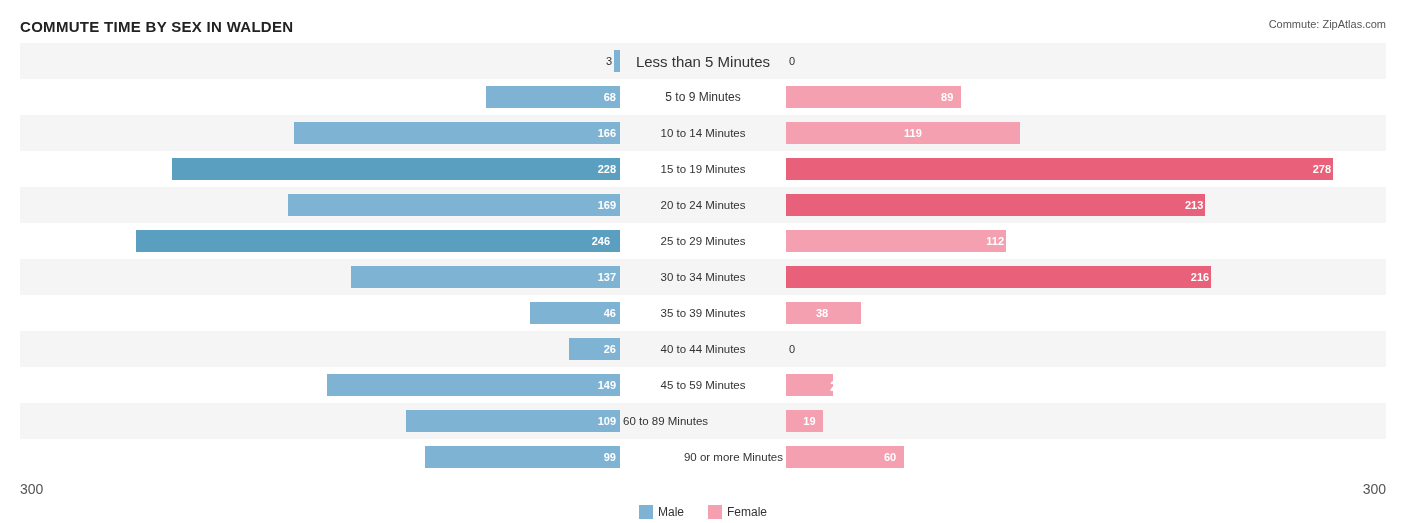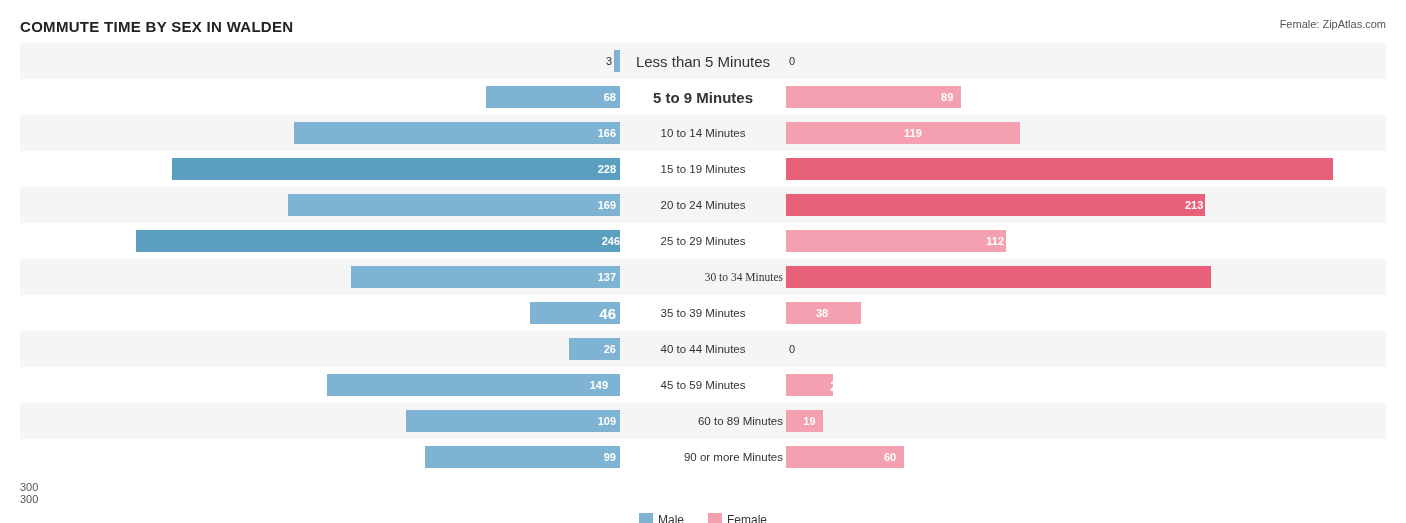--- a/index.html
+++ b/index.html
@@ -125,7 +125,7 @@
 
 <div class="chart-container">
   <div class="chart-title">Commute Time by Sex in Walden</div>
-  <div class="source">Female: ZipAtlas.com</div>
+  <div class="source">Commute: ZipAtlas.com</div>
 
   <div class="chart-area" id="chart-area">
 

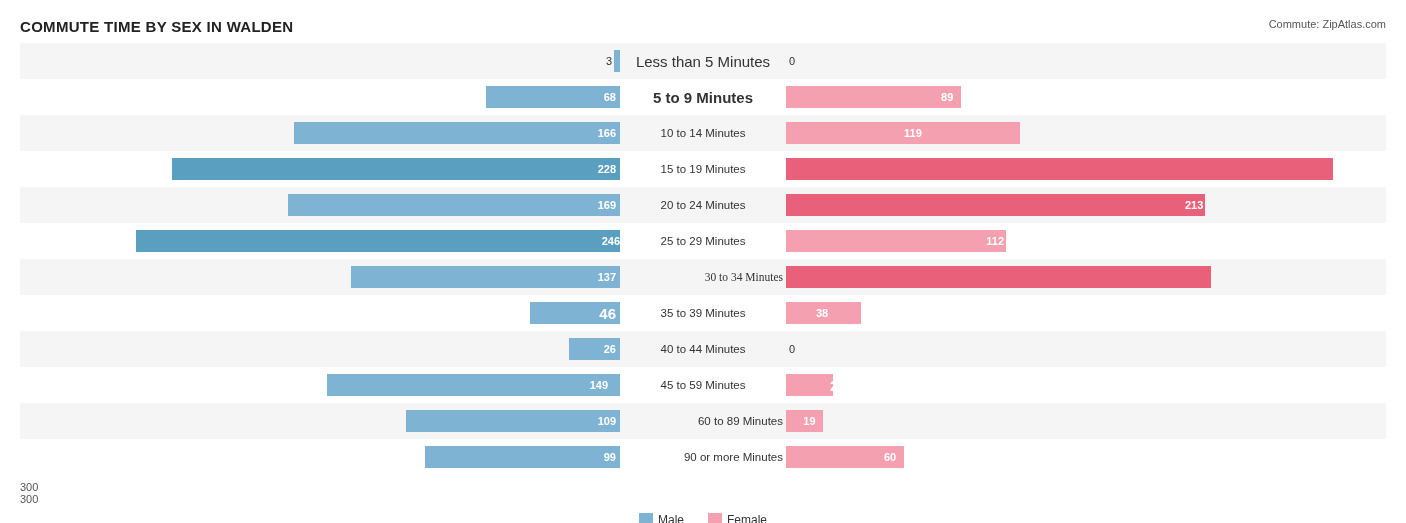--- a/index.html
+++ b/index.html
@@ -145,7 +145,7 @@
         <div style="position: absolute; left: 50%; margin-left: 83px; display: flex; align-items: center; justify-content: flex-start; height: 22px; top: 7px;">
           <div class="bar-female" style="width: 175.033px; height: 22px; position: relative;"></div>
         </div>
-        <div class="center-label" style="position: absolute; left: 50%; transform: translateX(-50%); font-size: 15px; color: rgb(51, 51, 51); white-space: nowrap; z-index: 10; text-align: center; width: 160px; font-weight: bold;">5 to 9 Minutes</div>
+        <div class="center-label" style="position: absolute; left: 50%; transform: translateX(-50%); font-size: 12px; color: rgb(51, 51, 51); white-space: nowrap; z-index: 10; text-align: center; width: 160px;">5 to 9 Minutes</div>
         <div style="position: absolute; right: calc(50% + 83px); font-size: 11px; color: rgb(255, 255, 255); font-weight: bold; top: 50%; transform: translateY(-50%); z-index: 11; padding-right: 4px;">68</div>
         <div style="position: absolute; left: calc(50% + 83px); font-size: 11px; color: rgb(255, 255, 255); font-weight: bold; top: 50%; transform: translateY(-50%); z-index: 11; padding-left: 155.033px;">89</div>
       </div>

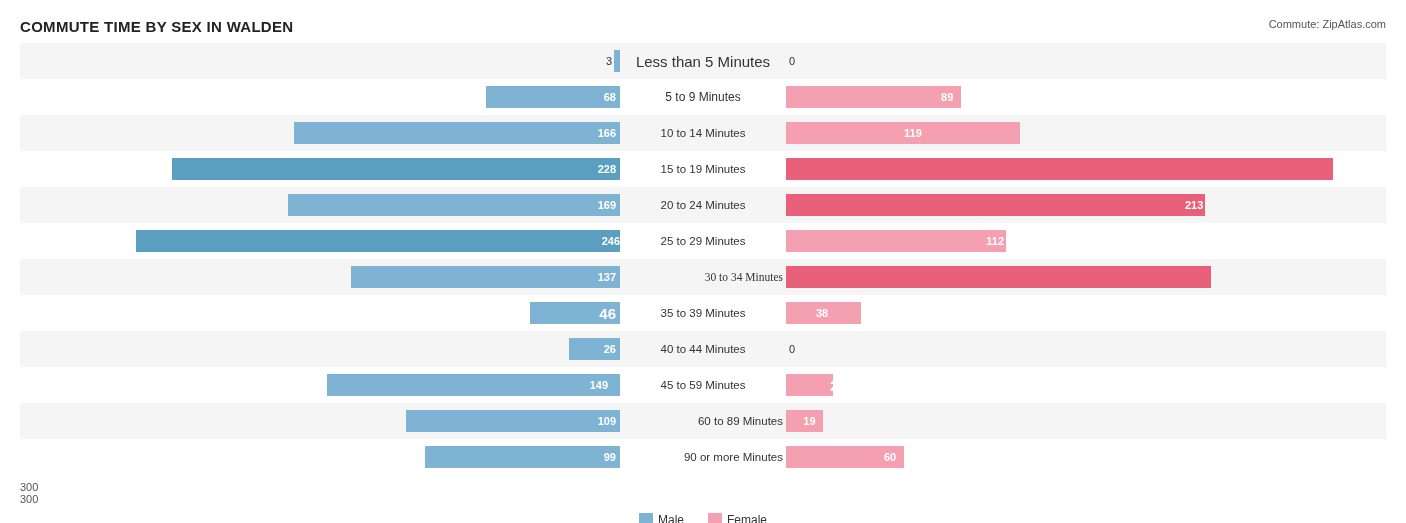--- a/index.html
+++ b/index.html
@@ -169,6 +169,7 @@
         </div>
         <div class="center-label" style="position: absolute; left: 50%; transform: translateX(-50%); font-size: 11.5px; color: rgb(51, 51, 51); white-space: nowrap; z-index: 10; text-align: center; width: 160px;">15 to 19 Minutes</div>
         <div style="position: absolute; right: calc(50% + 83px); font-size: 11px; color: rgb(255, 255, 255); font-weight: bold; top: 50%; transform: translateY(-50%); z-index: 11; padding-right: 4px;">228</div>
+        <div style="position: absolute; left: calc(50% + 83px); font-size: 11px; color: rgb(255, 255, 255); font-weight: bold; top: 50%; transform: translateY(-50%); z-index: 11; padding-left: 526.733px;">278</div>
       </div>
       <div class="row row-bg-even" style="position: relative; height: 36px;">
         <div class="left-bar-container" style="position: absolute; right: 50%; margin-right: 83px; display: flex; align-items: center; justify-content: flex-end; height: 22px; top: 7px;">

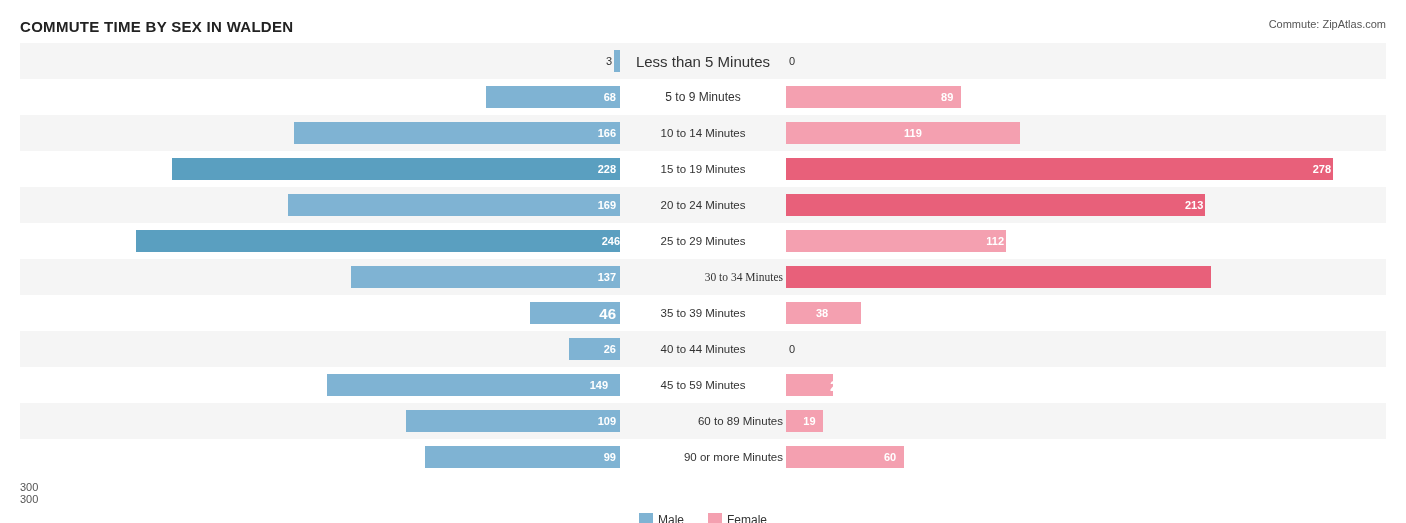--- a/index.html
+++ b/index.html
@@ -190,7 +190,7 @@
           <div class="bar-female" style="width: 220.267px; height: 22px; position: relative;"></div>
         </div>
         <div class="center-label" style="position: absolute; left: 50%; transform: translateX(-50%); font-size: 11.5px; color: rgb(51, 51, 51); white-space: nowrap; z-index: 10; text-align: center; width: 160px;">25 to 29 Minutes</div>
-        <div style="position: absolute; right: calc(50% + 83px); font-size: 11px; color: rgb(255, 255, 255); font-weight: bold; top: 50%; transform: translateY(-50%); z-index: 11; padding-right: 0;">246</div>
+        <div style="position: absolute; right: calc(50% + 83px); font-size: 11px; color: rgb(255, 255, 255); font-weight: bold; top: 50%; transform: translateY(-50%); z-index: 11; padding-right: 10px;">246</div>
         <div style="position: absolute; left: calc(50% + 83px); font-size: 11px; color: rgb(255, 255, 255); font-weight: bold; top: 50%; transform: translateY(-50%); z-index: 11; padding-left: 200.267px;">112</div>
       </div>
       <div class="row row-bg-even" style="position: relative; height: 36px;">

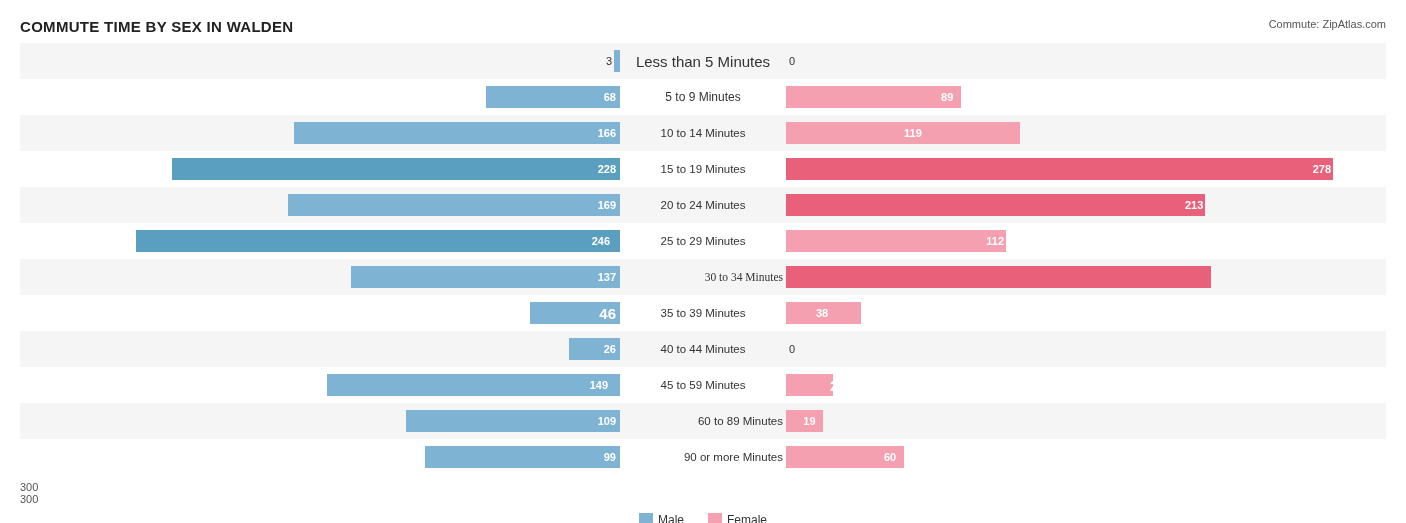--- a/index.html
+++ b/index.html
@@ -200,7 +200,7 @@
         <div style="position: absolute; left: 50%; margin-left: 83px; display: flex; align-items: center; justify-content: flex-start; height: 22px; top: 7px;">
           <div class="bar-female highlight" style="width: 424.8px; height: 22px; position: relative;"></div>
         </div>
-        <div class="center-label" style="position: absolute; left: 50%; transform: translateX(-50%); font-size: 11.5px; color: rgb(51, 51, 51); white-space: nowrap; z-index: 10; text-align: right; width: 160px; font-family: Liberation Serif, serif;">30 to 34 Minutes</div>
+        <div class="center-label" style="position: absolute; left: 50%; transform: translateX(-50%); font-size: 11.5px; color: rgb(51, 51, 51); white-space: nowrap; z-index: 10; text-align: center; width: 160px;">30 to 34 Minutes</div>
         <div style="position: absolute; right: calc(50% + 83px); font-size: 11px; color: rgb(255, 255, 255); font-weight: bold; top: 50%; transform: translateY(-50%); z-index: 11; padding-right: 4px;">137</div>
       </div>
       <div class="row row-bg-odd" style="position: relative; height: 36px;">

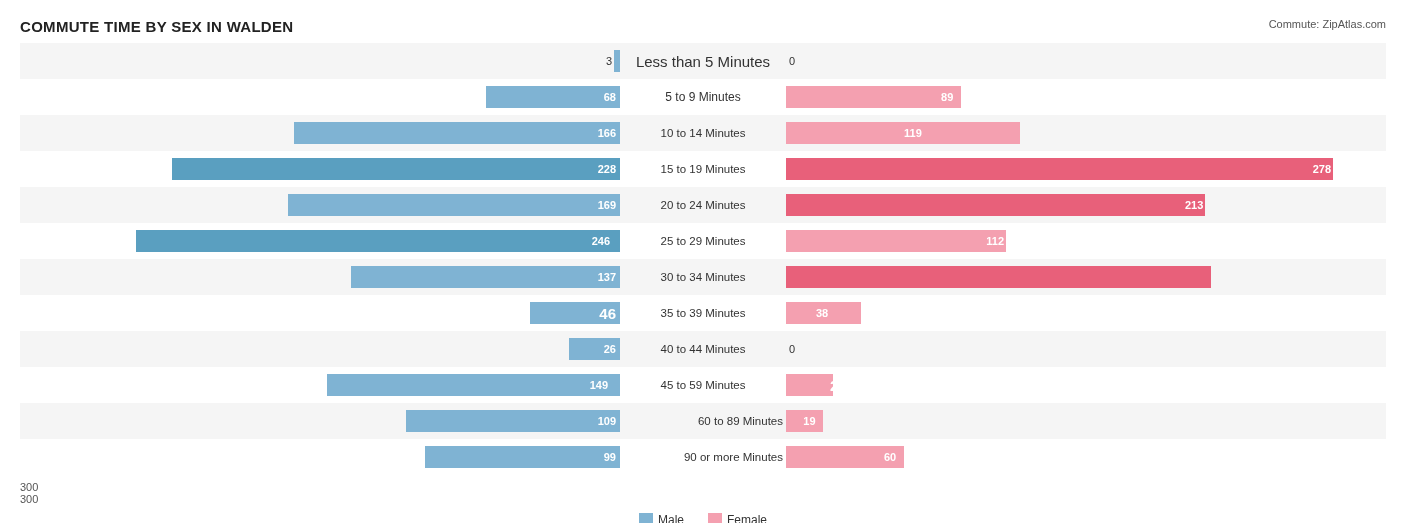--- a/index.html
+++ b/index.html
@@ -202,6 +202,7 @@
         </div>
         <div class="center-label" style="position: absolute; left: 50%; transform: translateX(-50%); font-size: 11.5px; color: rgb(51, 51, 51); white-space: nowrap; z-index: 10; text-align: center; width: 160px;">30 to 34 Minutes</div>
         <div style="position: absolute; right: calc(50% + 83px); font-size: 11px; color: rgb(255, 255, 255); font-weight: bold; top: 50%; transform: translateY(-50%); z-index: 11; padding-right: 4px;">137</div>
+        <div style="position: absolute; left: calc(50% + 83px); font-size: 11px; color: rgb(255, 255, 255); font-weight: bold; top: 50%; transform: translateY(-50%); z-index: 11; padding-left: 404.8px;">216</div>
       </div>
       <div class="row row-bg-odd" style="position: relative; height: 36px;">
         <div class="left-bar-container" style="position: absolute; right: 50%; margin-right: 83px; display: flex; align-items: center; justify-content: flex-end; height: 22px; top: 7px;">

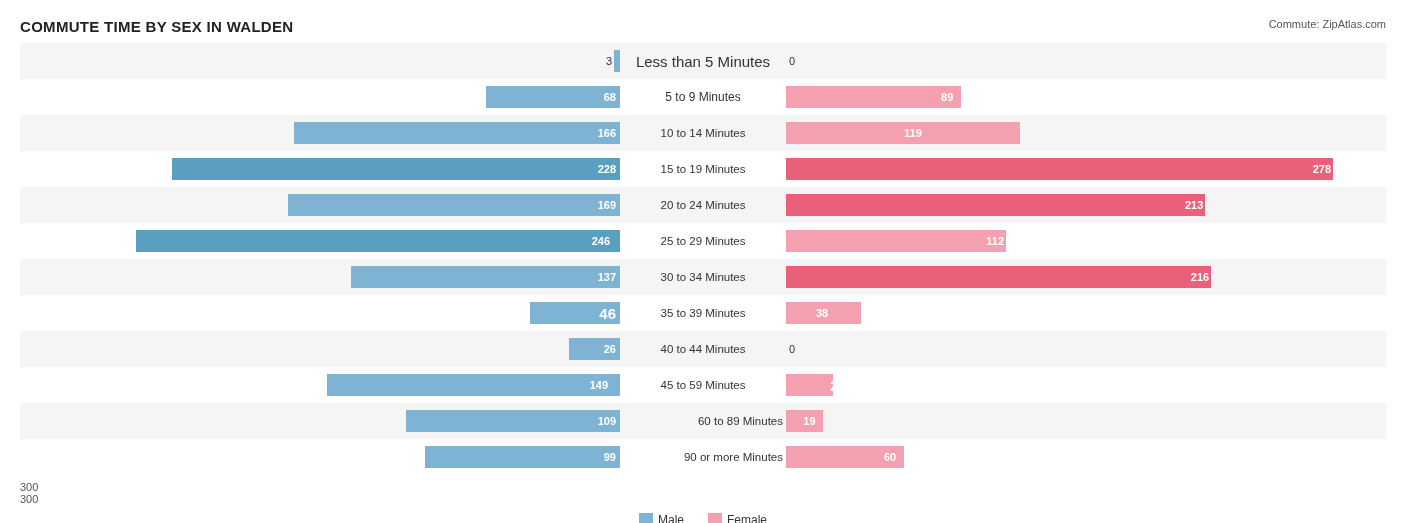--- a/index.html
+++ b/index.html
@@ -212,7 +212,7 @@
           <div class="bar-female" style="width: 74.7333px; height: 22px; position: relative;"></div>
         </div>
         <div class="center-label" style="position: absolute; left: 50%; transform: translateX(-50%); font-size: 11.5px; color: rgb(51, 51, 51); white-space: nowrap; z-index: 10; text-align: center; width: 160px;">35 to 39 Minutes</div>
-        <div style="position: absolute; right: calc(50% + 83px); font-size: 15px; color: rgb(255, 255, 255); font-weight: bold; top: 50%; transform: translateY(-50%); z-index: 11; padding-right: 4px;">46</div>
+        <div style="position: absolute; right: calc(50% + 83px); font-size: 11px; color: rgb(255, 255, 255); font-weight: bold; top: 50%; transform: translateY(-50%); z-index: 11; padding-right: 4px;">46</div>
         <div style="position: absolute; left: calc(50% + 83px); font-size: 11px; color: rgb(255, 255, 255); font-weight: bold; top: 50%; transform: translateY(-50%); z-index: 11; padding-left: 30px;">38</div>
       </div>
       <div class="row row-bg-even" style="position: relative; height: 36px;">

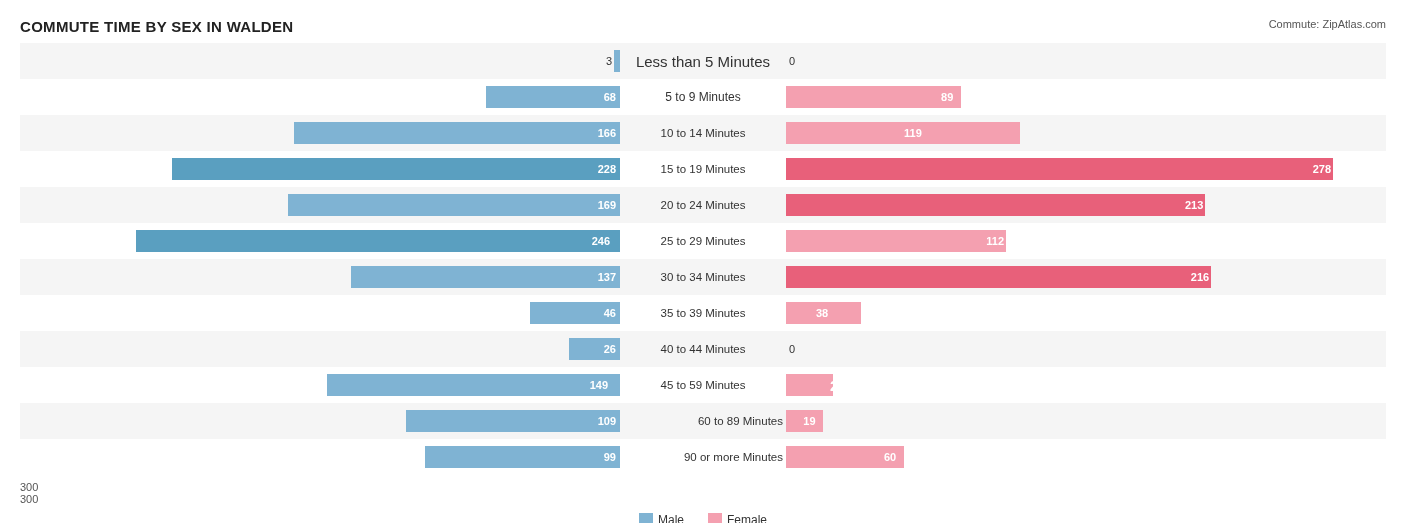--- a/index.html
+++ b/index.html
@@ -232,7 +232,7 @@
           <div class="bar-female" style="width: 47.2px; height: 22px; position: relative;"></div>
         </div>
         <div class="center-label" style="position: absolute; left: 50%; transform: translateX(-50%); font-size: 11.5px; color: rgb(51, 51, 51); white-space: nowrap; z-index: 10; text-align: center; width: 160px;">45 to 59 Minutes</div>
-        <div style="position: absolute; right: calc(50% + 83px); font-size: 11px; color: rgb(255, 255, 255); font-weight: bold; top: 50%; transform: translateY(-50%); z-index: 11; padding-right: 12px;">149</div>
+        <div style="position: absolute; right: calc(50% + 83px); font-size: 11px; color: rgb(255, 255, 255); font-weight: bold; top: 50%; transform: translateY(-50%); z-index: 11; padding-right: 4px;">149</div>
         <div style="position: absolute; left: calc(50% + 83px); font-size: 15px; color: rgb(255, 255, 255); font-weight: bold; top: 50%; transform: translateY(-50%); z-index: 11; padding-left: 44px;">24</div>
       </div>
       <div class="row row-bg-even" style="position: relative; height: 36px;">

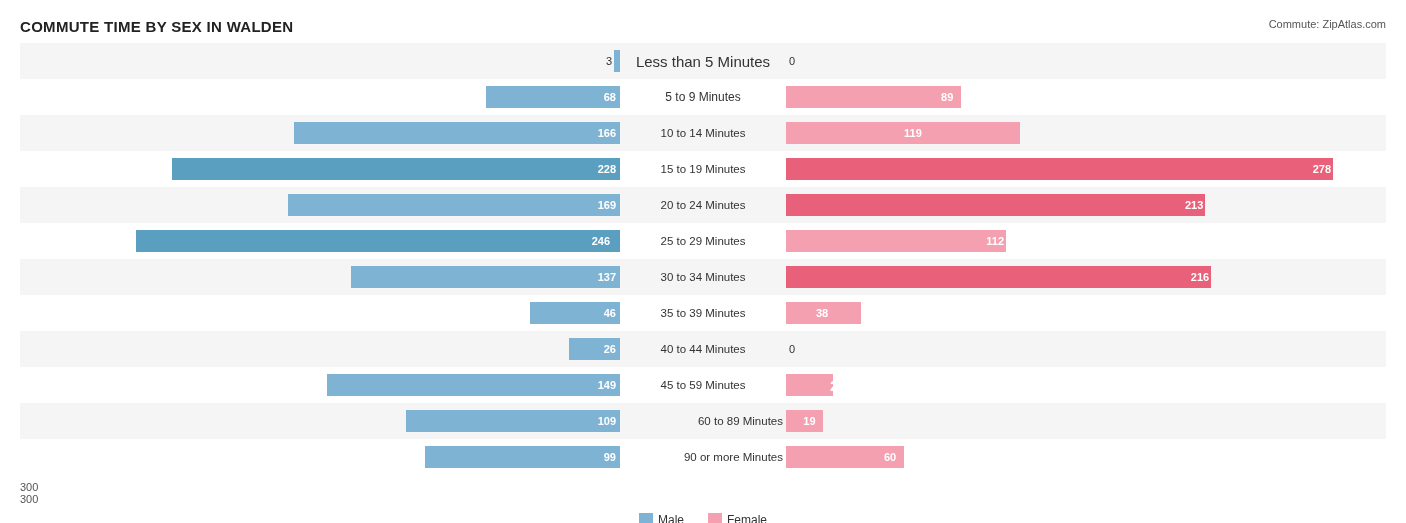--- a/index.html
+++ b/index.html
@@ -242,7 +242,7 @@
         <div style="position: absolute; left: 50%; margin-left: 83px; display: flex; align-items: center; justify-content: flex-start; height: 22px; top: 7px;">
           <div class="bar-female" style="width: 37.3667px; height: 22px; position: relative;"></div>
         </div>
-        <div class="center-label" style="position: absolute; left: 50%; transform: translateX(-50%); font-size: 11.5px; color: rgb(51, 51, 51); white-space: nowrap; z-index: 10; text-align: right; width: 160px;">60 to 89 Minutes</div>
+        <div class="center-label" style="position: absolute; left: 50%; transform: translateX(-50%); font-size: 11.5px; color: rgb(51, 51, 51); white-space: nowrap; z-index: 10; text-align: left; width: 160px;">60 to 89 Minutes</div>
         <div style="position: absolute; right: calc(50% + 83px); font-size: 11px; color: rgb(255, 255, 255); font-weight: bold; top: 50%; transform: translateY(-50%); z-index: 11; padding-right: 4px;">109</div>
         <div style="position: absolute; left: calc(50% + 83px); font-size: 11px; color: rgb(255, 255, 255); font-weight: bold; top: 50%; transform: translateY(-50%); z-index: 11; padding-left: 17.3667px;">19</div>
       </div>

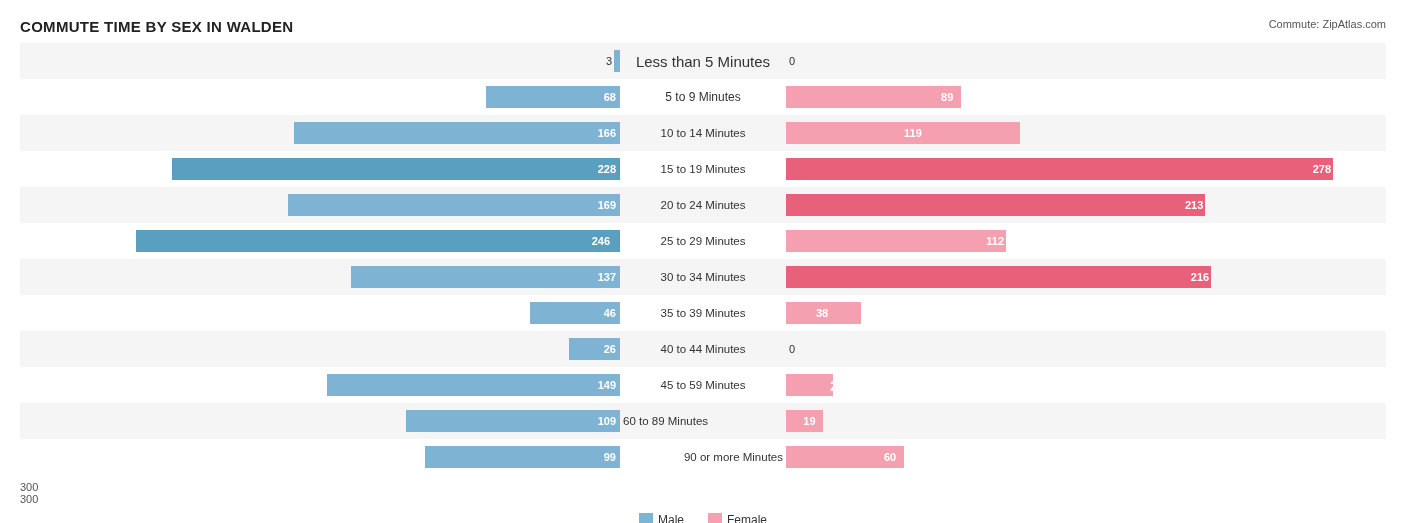--- a/index.html
+++ b/index.html
@@ -97,9 +97,8 @@
       display: flex;
       justify-content: space-between;
       padding: 6px 0 4px 0;
-      font-size: 11px;
+      font-size: 14px;
       color: #555;
-      flex-direction: column;
     }
     .legend {
       display: flex;

